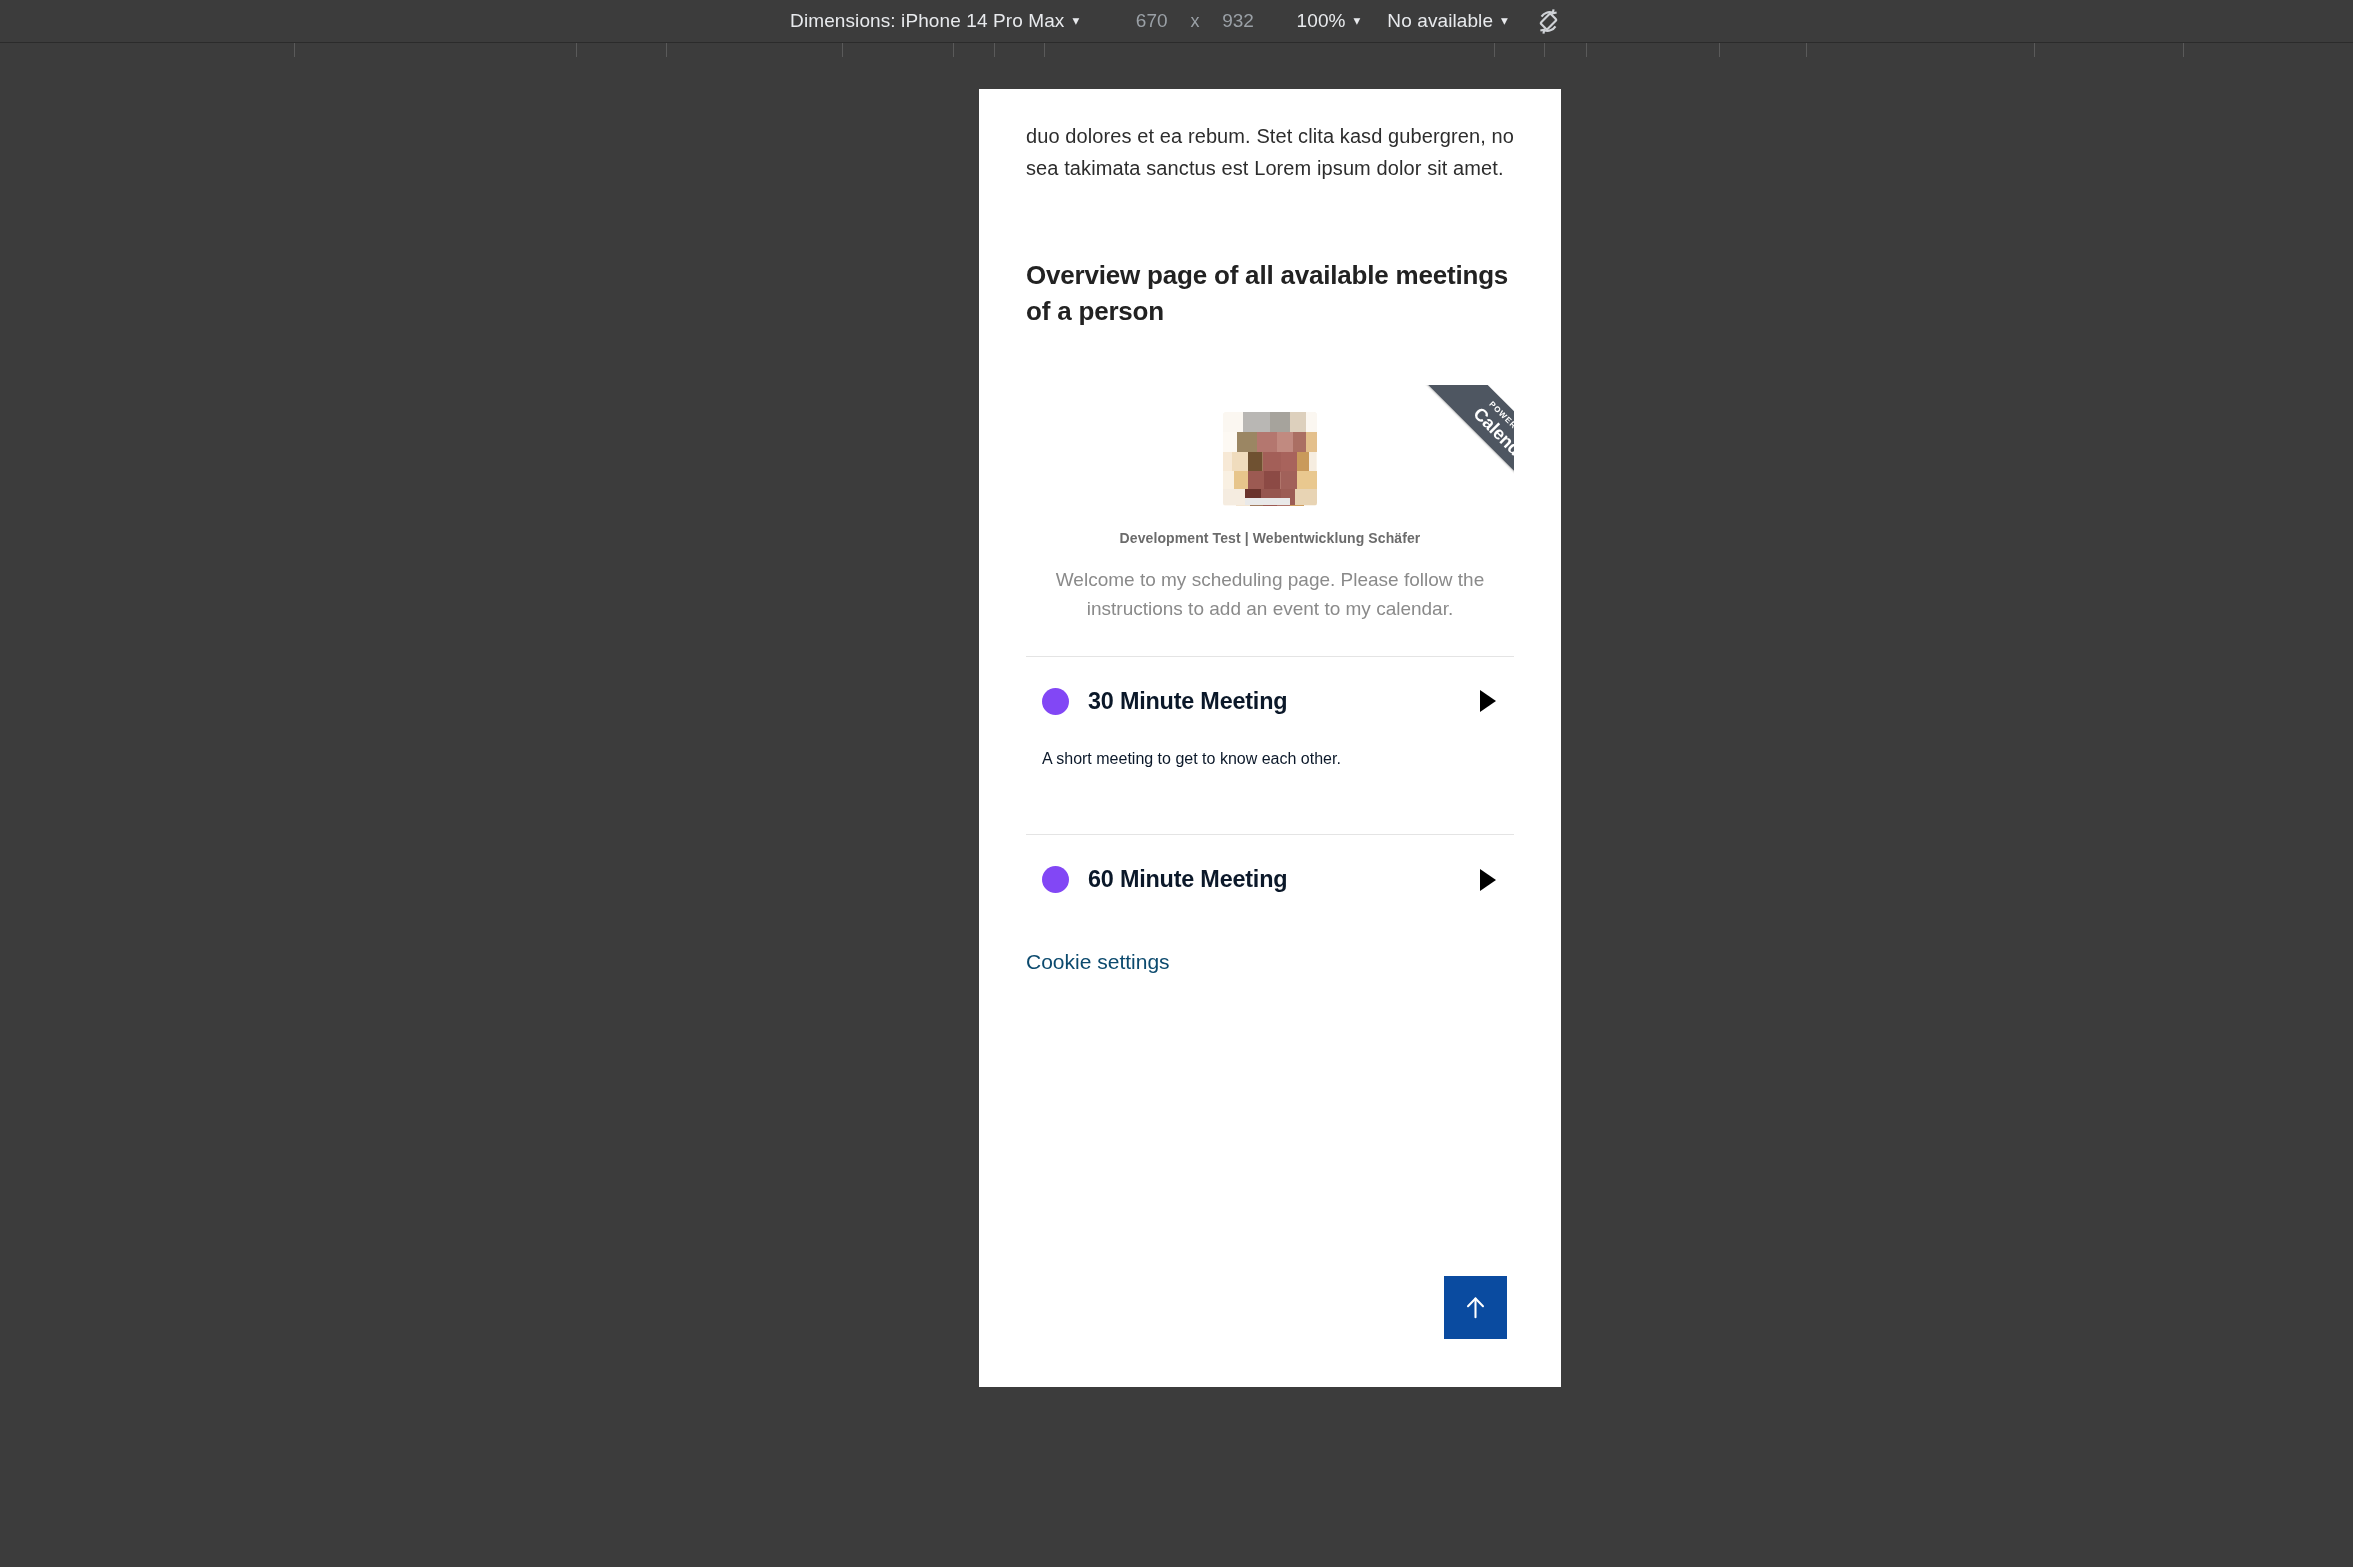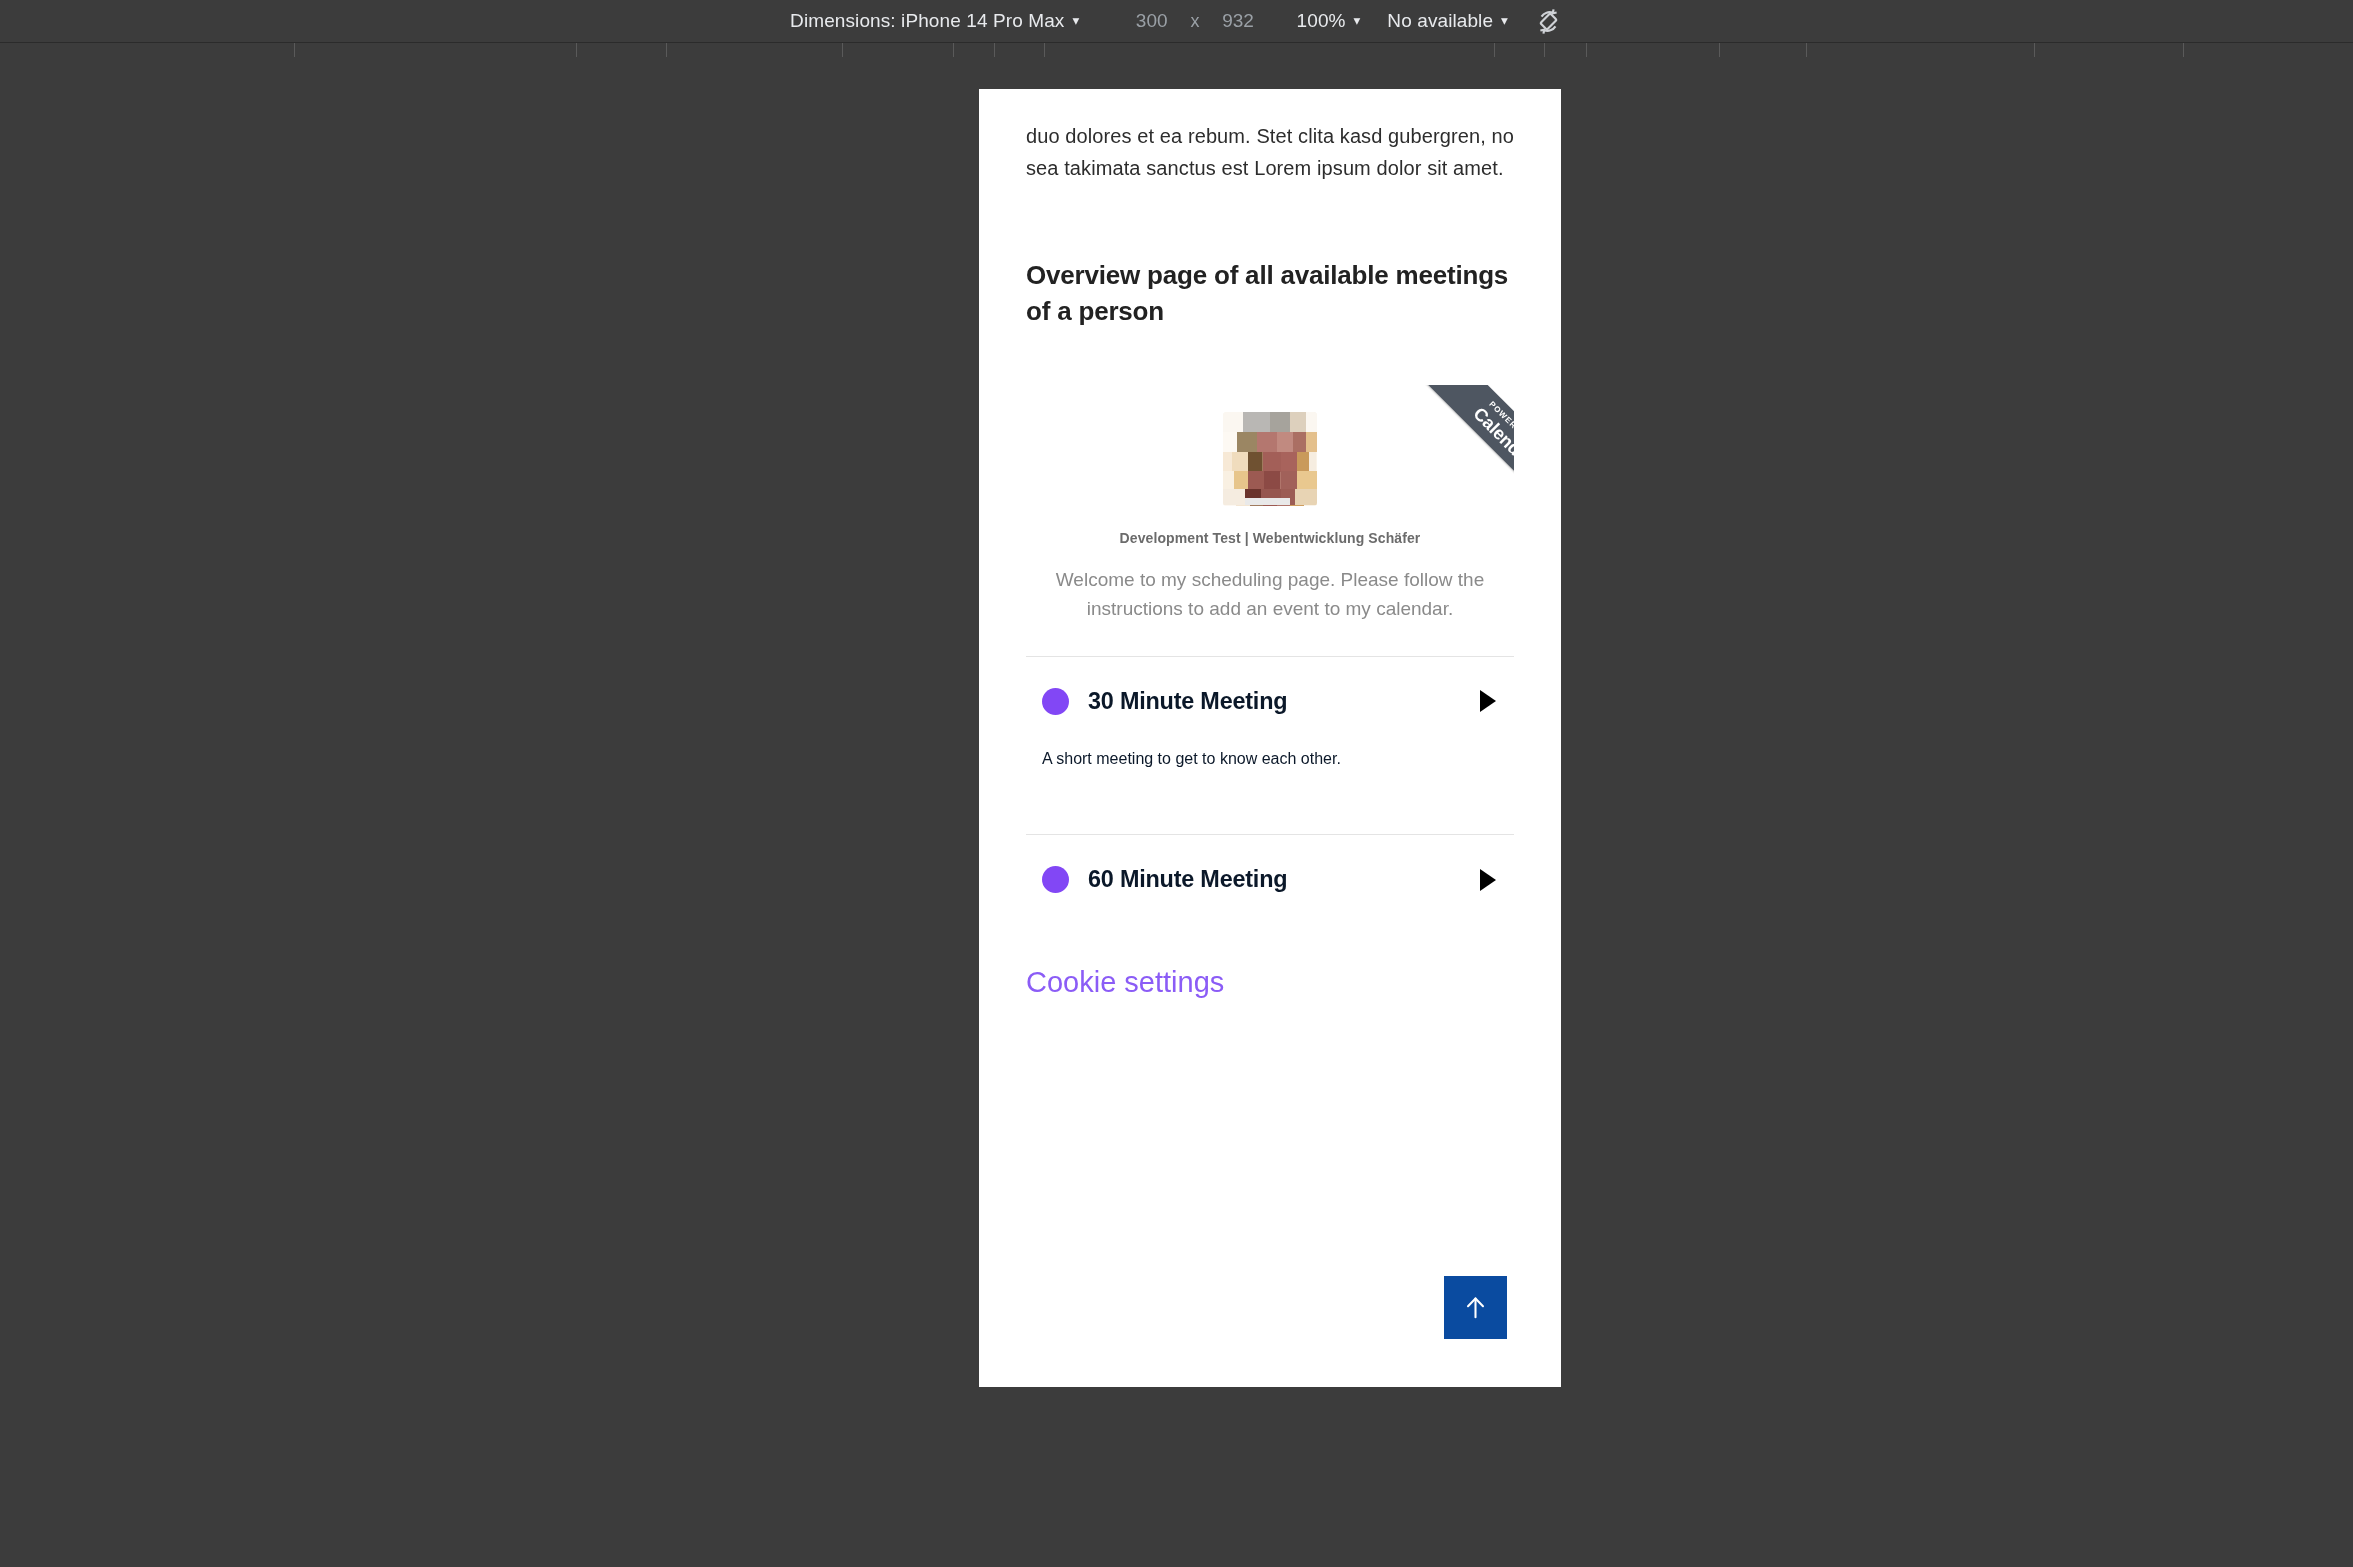--- a/index.html
+++ b/index.html
@@ -293,7 +293,7 @@
   <span class="dt-sep"></span>
 
   <div class="dt-group">
-    <span class="dt-dim-value">300</span>
+    <span class="dt-dim-value">670</span>
     <span class="dt-x">x</span>
     <span class="dt-dim-value">932</span>
   </div>

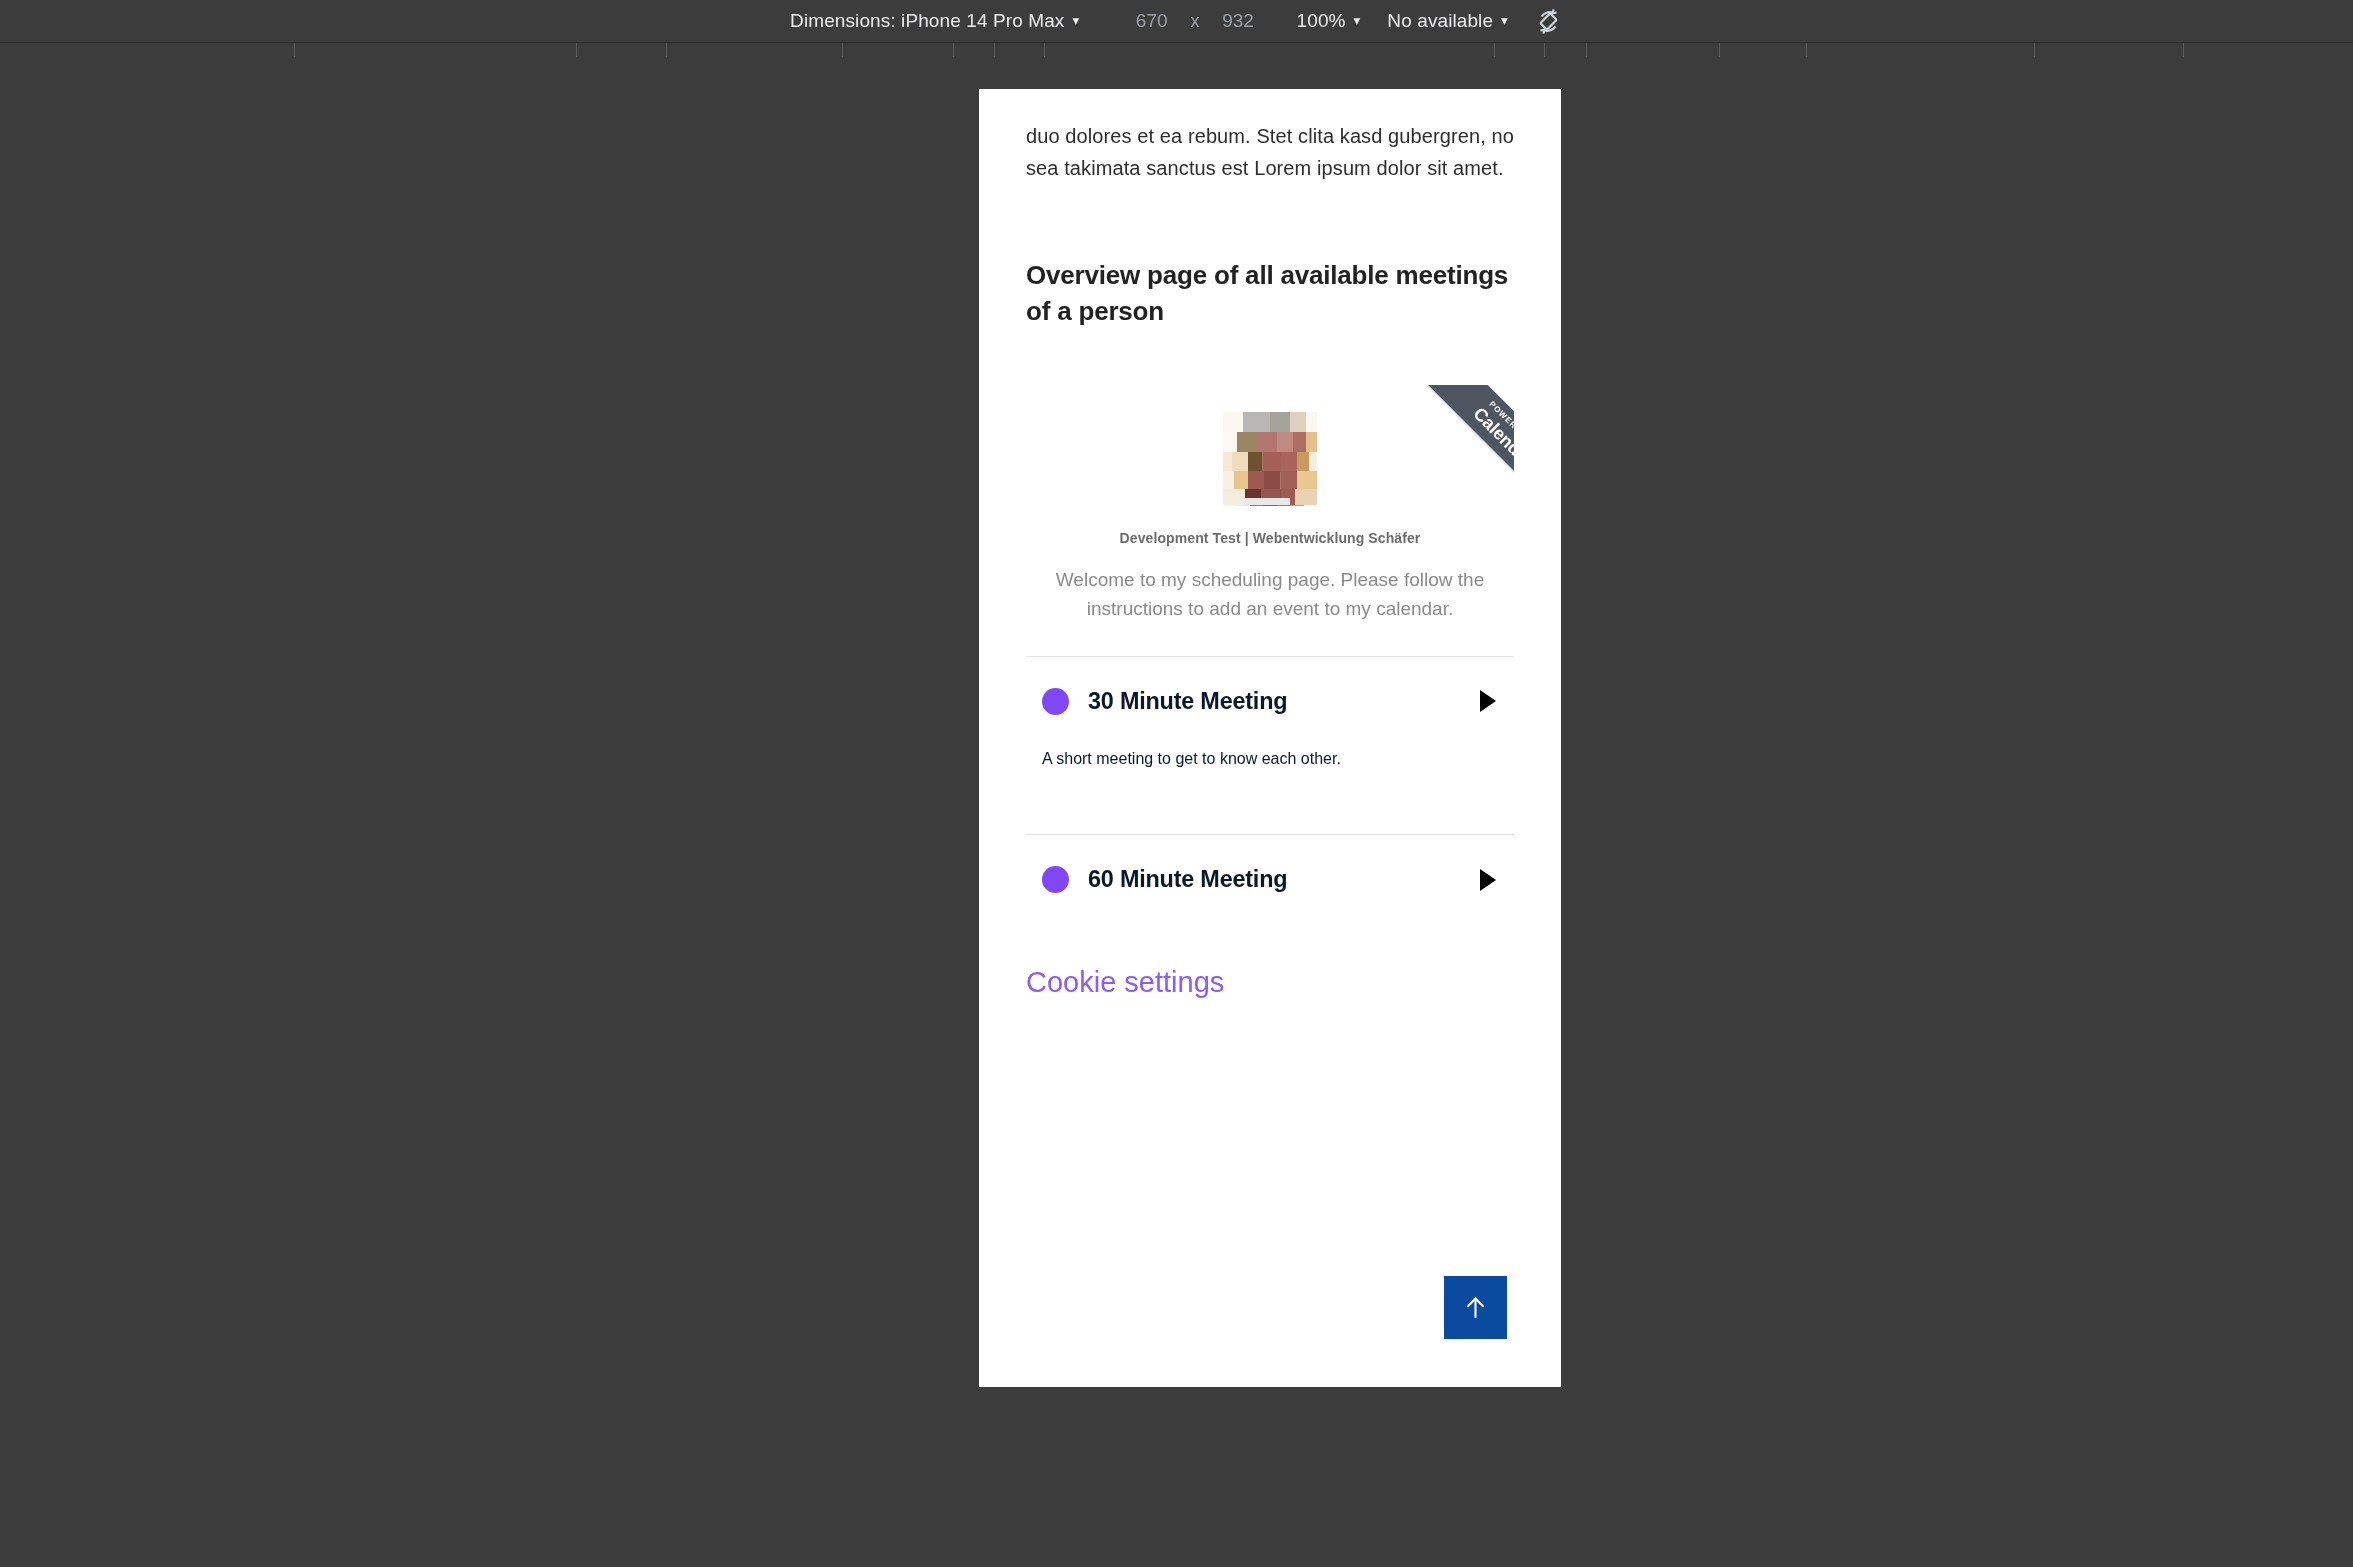--- a/index.html
+++ b/index.html
@@ -256,9 +256,9 @@
 
   .cookie-settings {
     display: inline-block;
-    margin-top: 65px;
-    color: #8b5cf6;
-    font-size: 29px;
+    margin-top: 49px;
+    color: #0c4a6e;
+    font-size: 21px;
     line-height: 1.3;
     text-decoration: none;
   }

